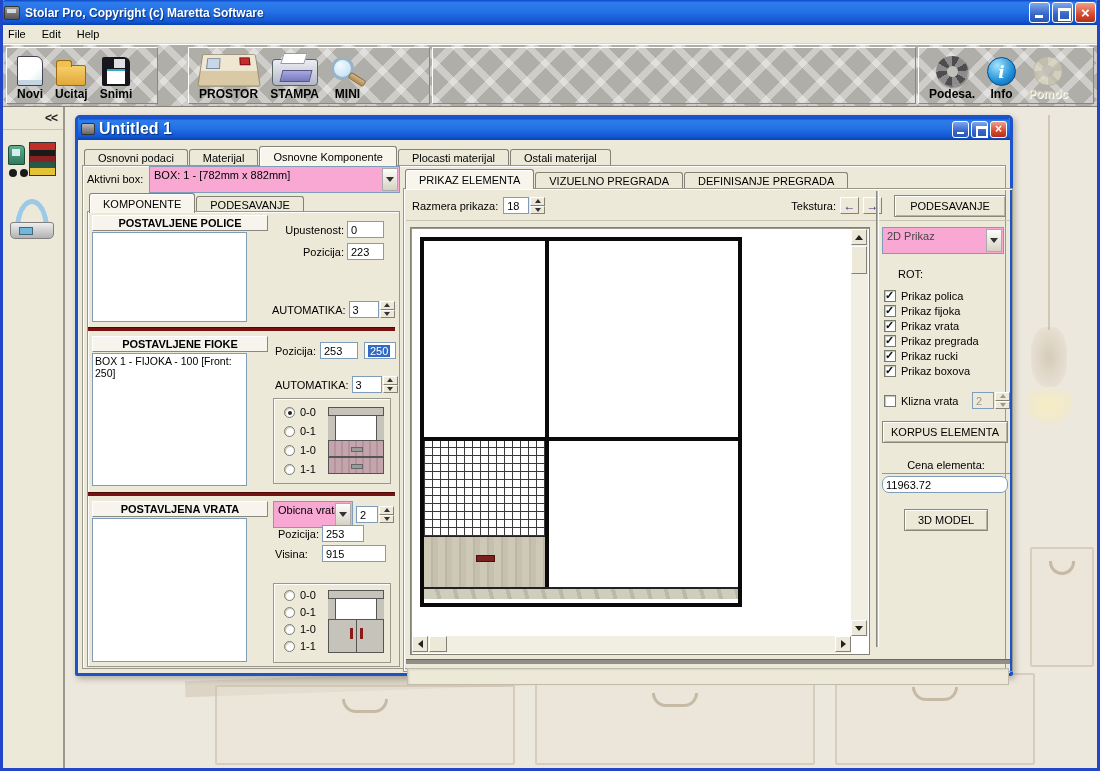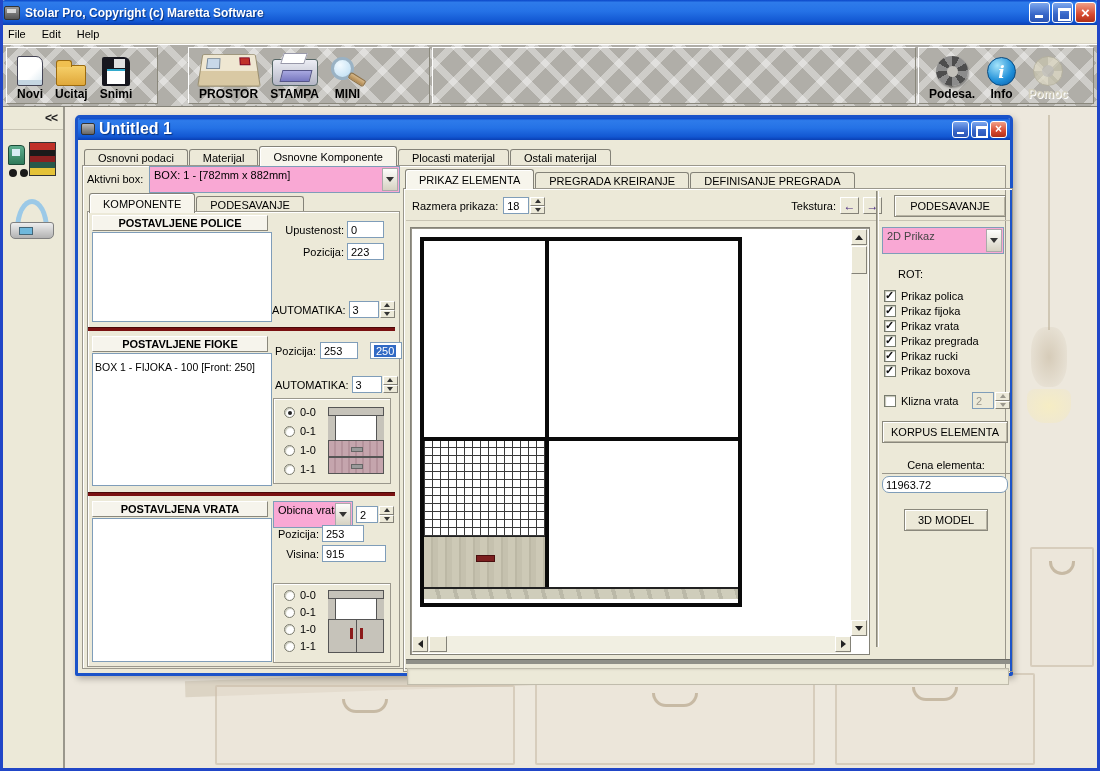--- a/index.html
+++ b/index.html
@@ -429,7 +429,7 @@
           <div class="rpanel">
             <div class="tabs-row rp-tabs" style="position:absolute">
               <span class="tab active">PRIKAZ ELEMENTA</span>
-              <span class="tab">PREGRADA KREIRANJE</span>
+              <span class="tab">VIZUELNO PREGRADA</span>
               <span class="tab">DEFINISANJE PREGRADA</span>
             </div>
             <div class="rp-body">

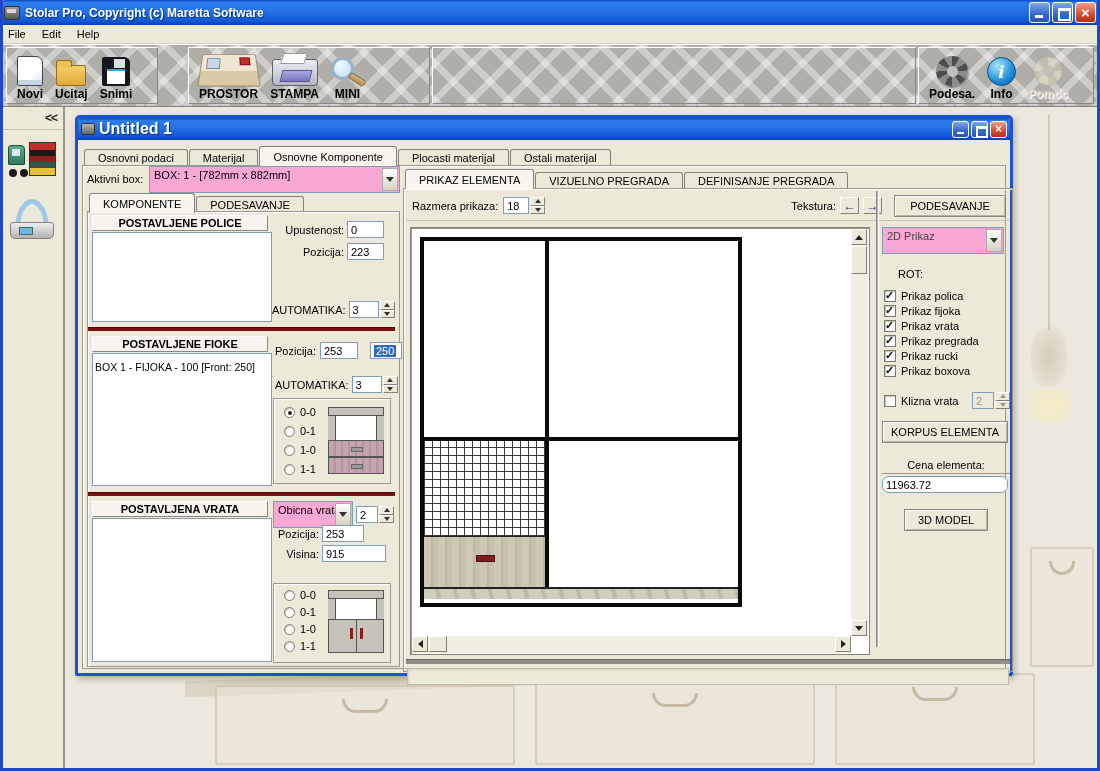--- a/index.html
+++ b/index.html
@@ -336,7 +336,7 @@
               <div class="fldrow" style="left:186px;top:8px">
                 <span class="lab" style="margin-right:4px">Pozicija:</span>
                 <input class="fld" style="width: 38px;" value="253">
-                <div class="fld sel-fld" style="width:32px;margin-left:12px">
+                <div class="fld sel-fld" style="width:32px;margin-left:6px">
                   <span>250</span>
                 </div>
               </div>

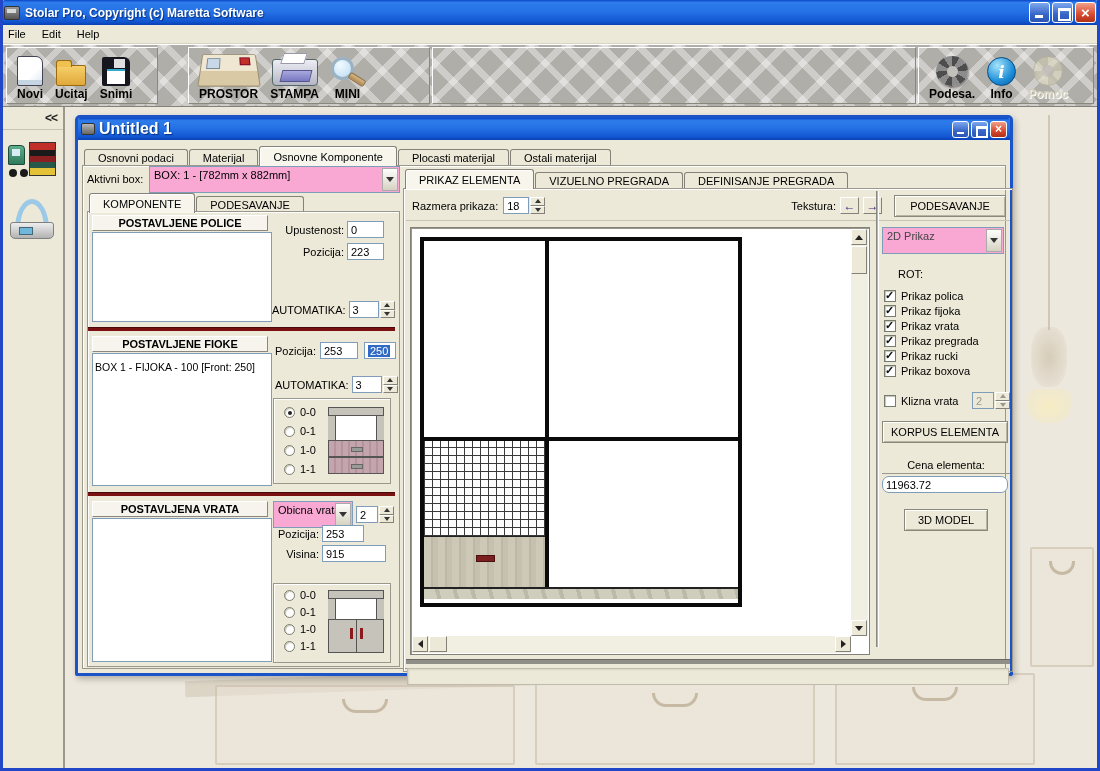--- a/index.html
+++ b/index.html
@@ -102,7 +102,7 @@
   .groups-border{position:absolute;left:0;top:42px;width:100%;height:456px;border:1px solid #9a978c;box-shadow:inset 1px 1px 0 #fff}
   .grp{position:absolute;left:2px;width:305px}
   .grp-hdr{position:absolute;left:3px;top:2px;width:176px;height:16px;background:#f6f4ec;border:1px solid;border-color:#fff #8a887c #8a887c #fff;font-size:11px;font-weight:bold;text-align:center;line-height:15px}
-  .listbox{position:absolute;left:3px;background:#fff;border:1px solid #7f9db9;width:180px;font-size:10.5px;padding:7px 2px}
+  .listbox{position:absolute;left:3px;background:#fff;border:1px solid #7f9db9;width:155px;font-size:10.5px;padding:1px 2px}
   .reddiv{position:absolute;left:1px;width:307px;height:4px;background:#7a1111;border-top:1px solid #4a0808}
   .fldrow{position:absolute;display:flex;align-items:center}
   .fld{background:#fff;border:1px solid #7f9db9;height:17px;font-size:11px;padding:1px 3px;color:#000}

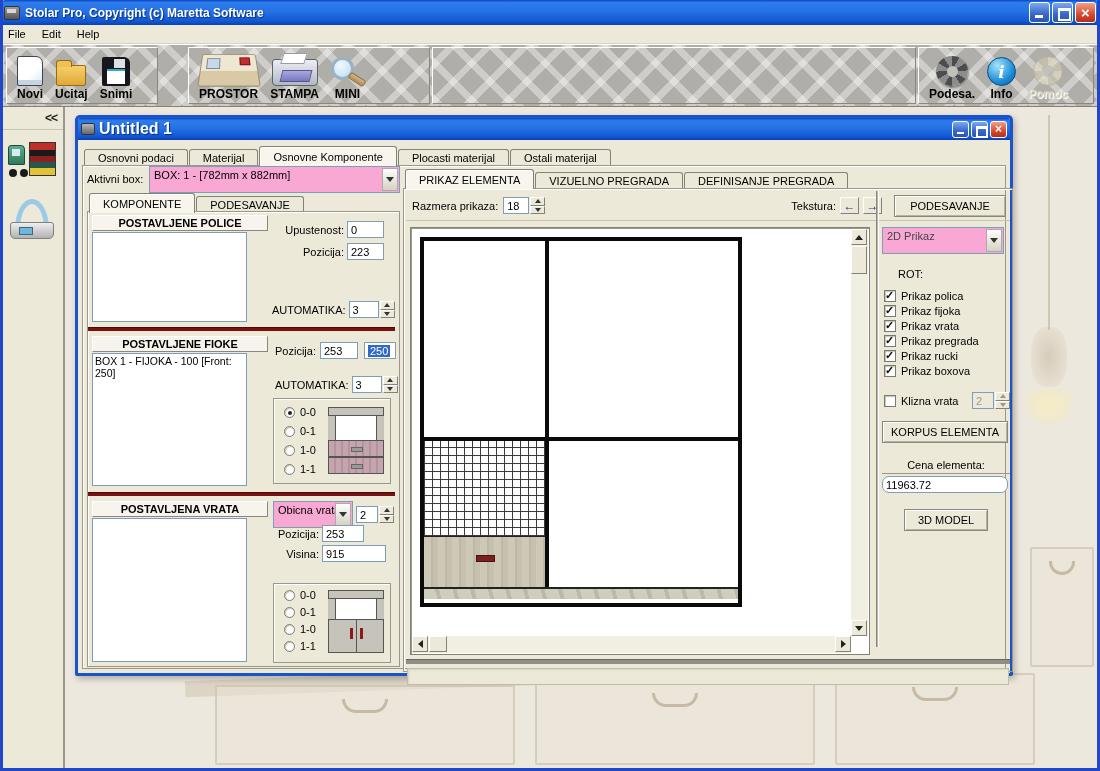--- a/index.html
+++ b/index.html
@@ -394,7 +394,7 @@
                 <input class="fld" style="width: 42px;" value="253">
               </div>
               <div class="fldrow" style="left:186px;top:46px">
-                <span class="lab" style="width:44px;text-align:right;margin-right:3px">Visina:</span>
+                <span class="lab" style="width:44px;text-align:left;margin-right:3px">Visina:</span>
                 <input class="fld" style="width: 64px;" value="915">
               </div>
               <div class="radio-box" style="left:184px;top:84px;width:118px;height:80px">

